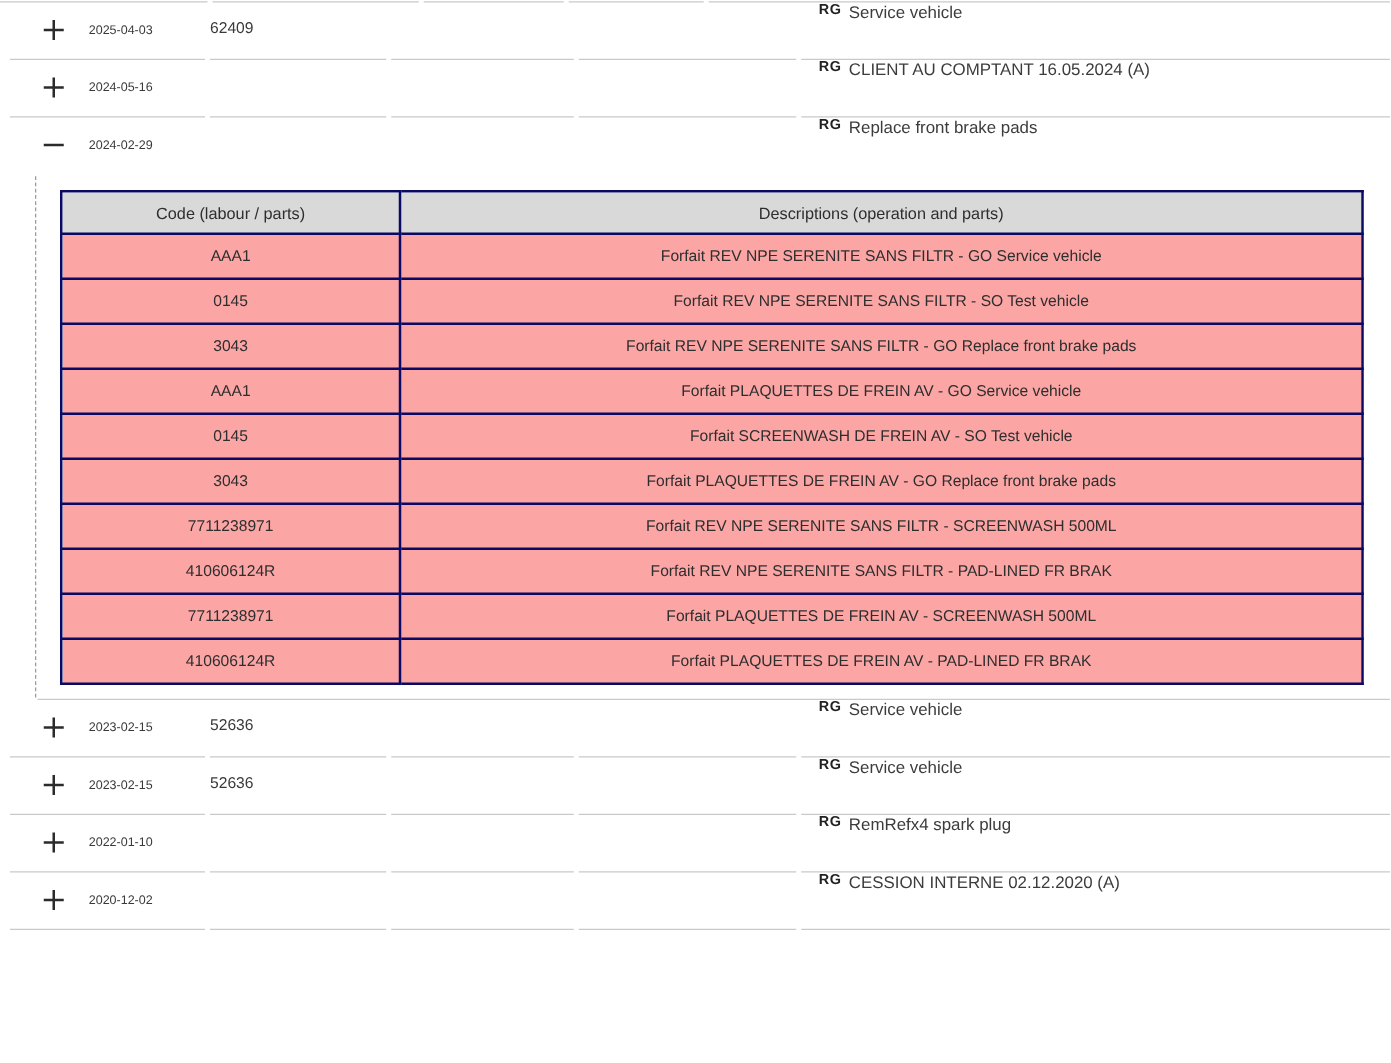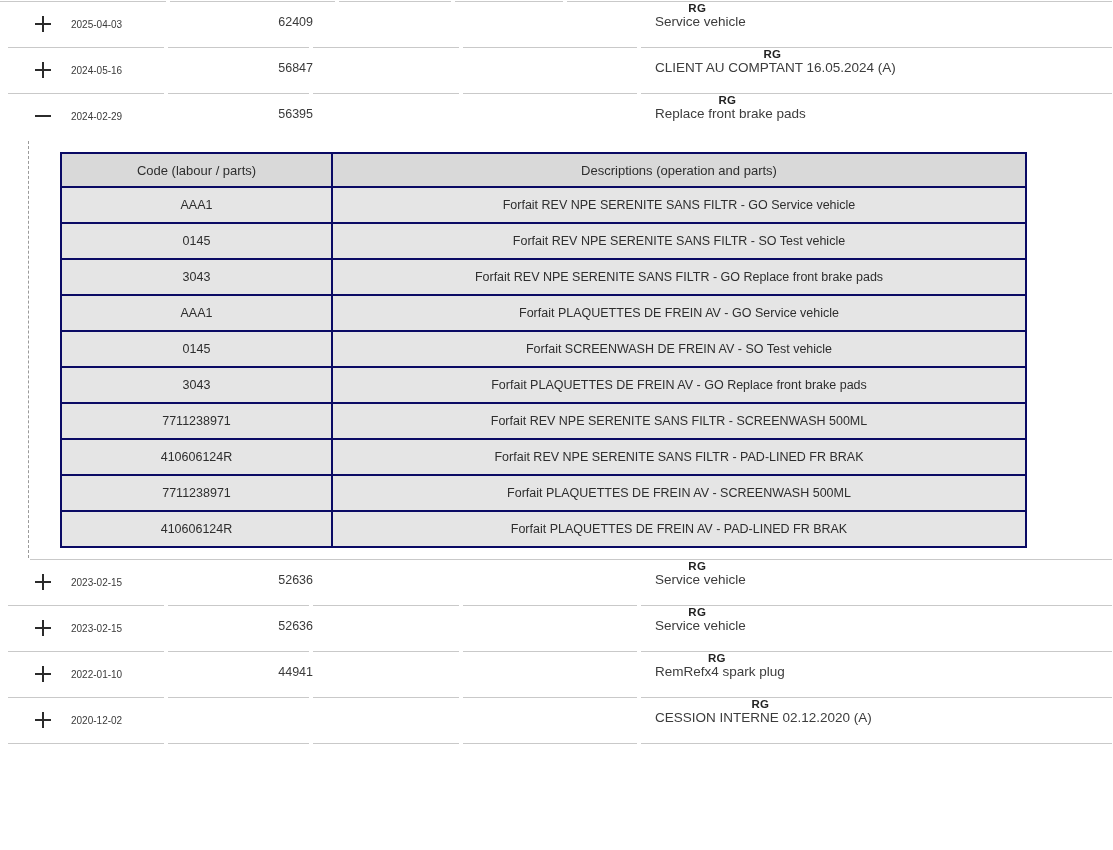--- a/index.html
+++ b/index.html
@@ -30,7 +30,7 @@
   .expander.minus::after{display:none;}
   .hdate{position:absolute;left:71px;top:0;line-height:45px;font-size:10px;color:#3a3a3a;}
   .hvalue{position:absolute;left:168px;width:145px;top:0;line-height:41px;text-align:right;font-size:12.5px;color:#3a3a3a;}
-  .hdesc{position:absolute;left:655px;top:0;height:45px;display:flex;align-items:center;font-size:13.5px;color:#3c3c3c;flex-direction:column;}
+  .hdesc{position:absolute;left:655px;top:0;height:45px;display:flex;font-size:13.5px;color:#3c3c3c;}
   .htag{font-weight:700;font-size:11.5px;letter-spacing:.4px;margin-right:6px;color:#222;}
 
   

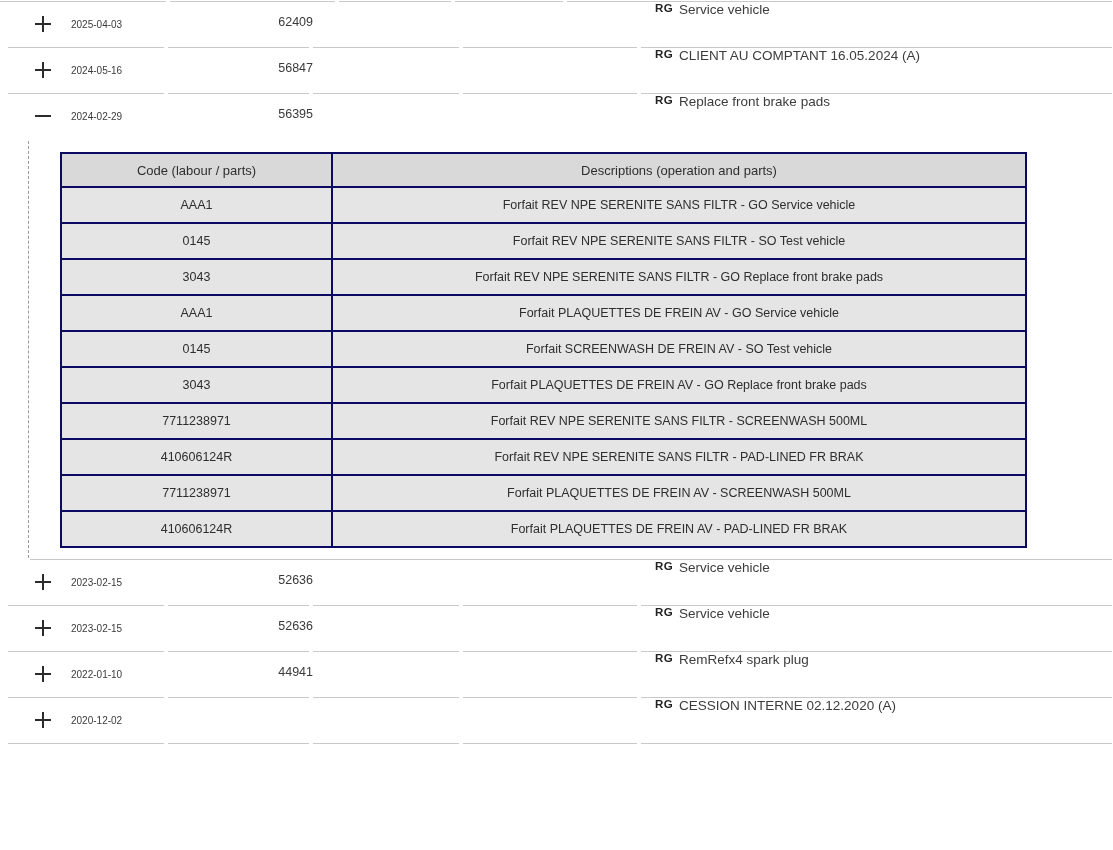--- a/index.html
+++ b/index.html
@@ -29,7 +29,7 @@
   .expander::after{content:"";position:absolute;left:7px;top:0;width:2px;height:16px;background:#2b2b2b;}
   .expander.minus::after{display:none;}
   .hdate{position:absolute;left:71px;top:0;line-height:45px;font-size:10px;color:#3a3a3a;}
-  .hvalue{position:absolute;left:168px;width:145px;top:0;line-height:41px;text-align:right;font-size:12.5px;color:#3a3a3a;}
+  .hvalue{position:absolute;left:168px;width:145px;top:0;line-height:41px;text-align:left;font-size:12.5px;color:#3a3a3a;}
   .hdesc{position:absolute;left:655px;top:0;height:45px;display:flex;font-size:13.5px;color:#3c3c3c;}
   .htag{font-weight:700;font-size:11.5px;letter-spacing:.4px;margin-right:6px;color:#222;}
 

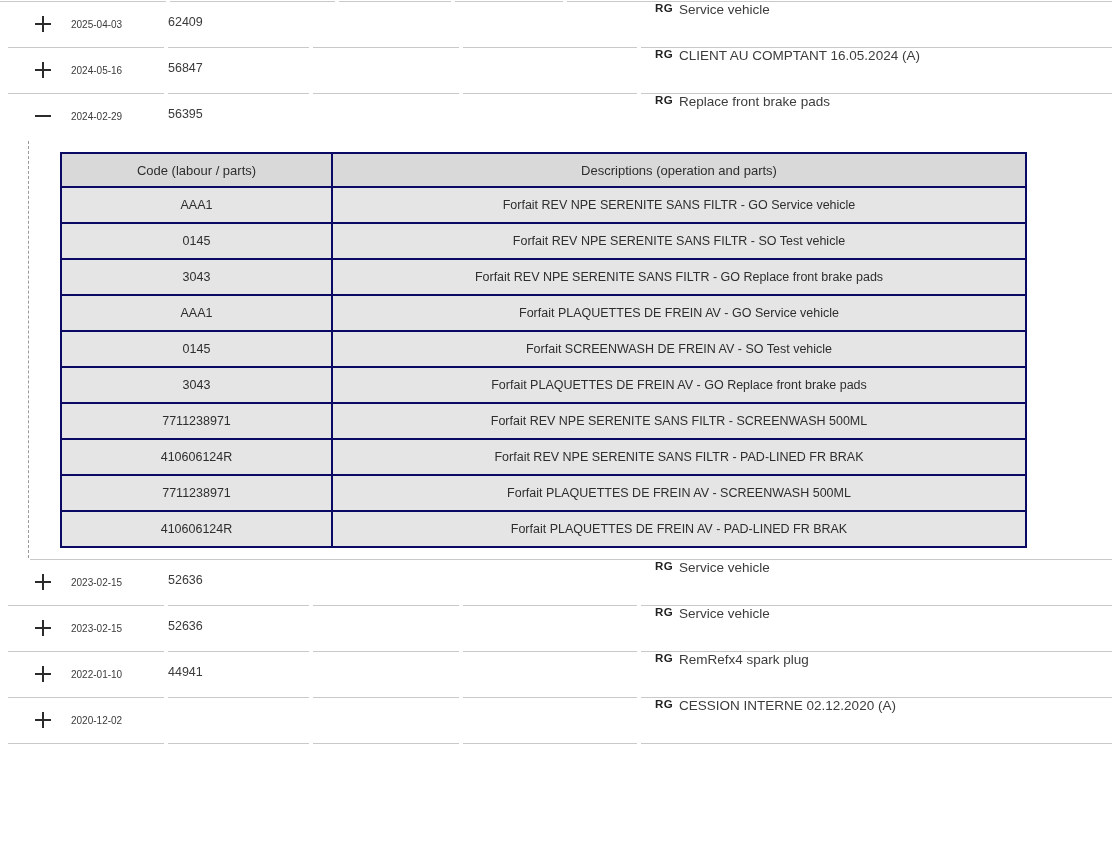--- a/index.html
+++ b/index.html
@@ -80,7 +80,6 @@
     <div class="hrow">
       <span class="expander plus"></span>
       <span class="hdate">2024-05-16</span>
-      <span class="hvalue">56847</span>
       <span class="hdesc">
         <span class="htag">RG</span>
         <span class="htext">CLIENT AU COMPTANT 16.05.2024 (A)</span>

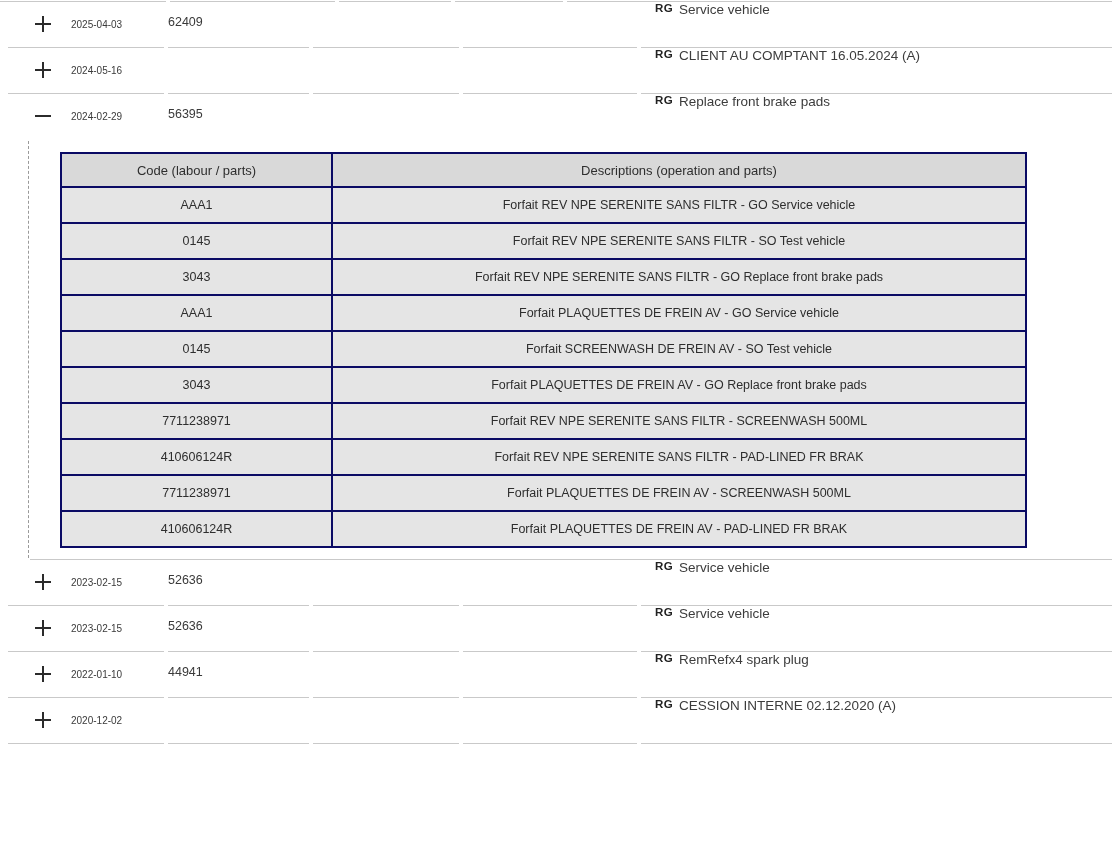--- a/index.html
+++ b/index.html
@@ -98,7 +98,6 @@
     <div class="hrow">
       <span class="expander minus"></span>
       <span class="hdate">2024-02-29</span>
-      <span class="hvalue">56395</span>
       <span class="hdesc">
         <span class="htag">RG</span>
         <span class="htext">Replace front brake pads</span>

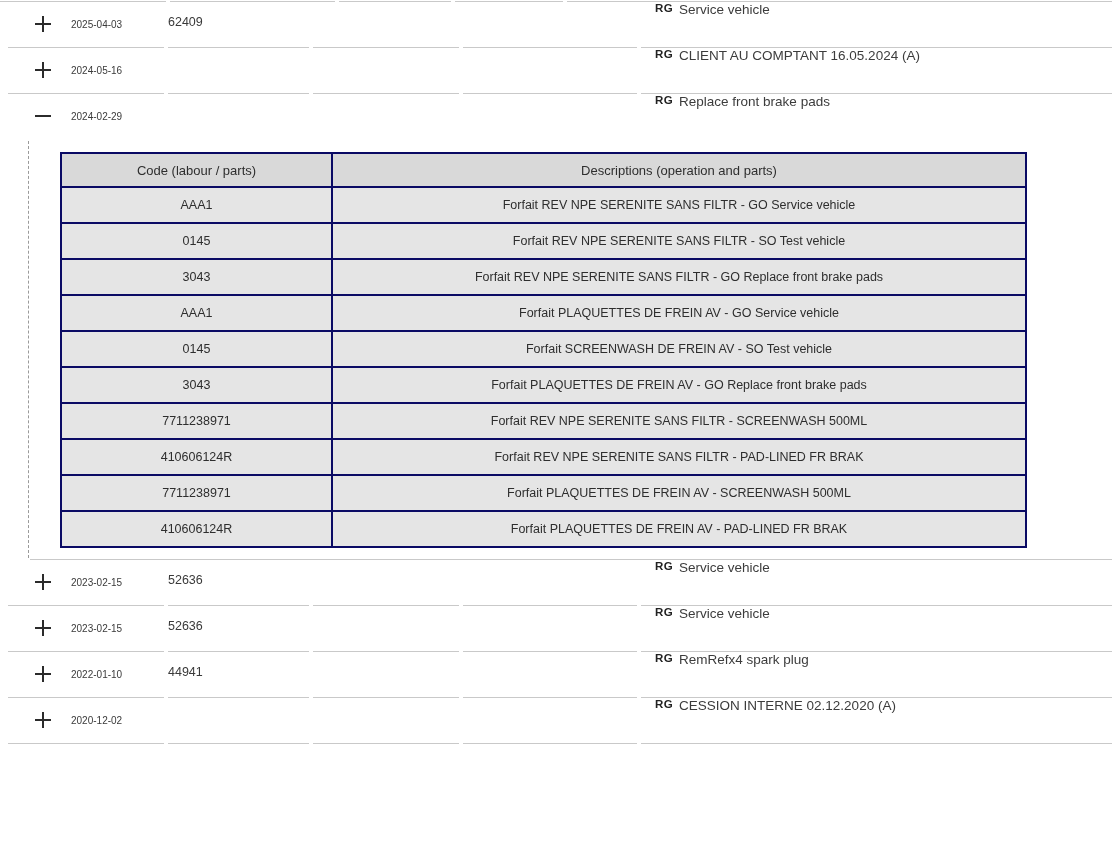--- a/index.html
+++ b/index.html
@@ -36,7 +36,7 @@
   
   .detail{position:relative;padding:13px 0 0 0;}
   .treeline{position:absolute;left:28px;top:2px;bottom:2px;width:0;border-left:1px dashed #9a9a9a;}
-  table.detail-table{border-collapse:collapse;table-layout:fixed;width:967px;margin-left:60px;}
+  table.detail-table{border-collapse:collapse;table-layout:fixed;width:1043px;margin-left:48px;}
   table.detail-table th,table.detail-table td{border:2px solid #0a0a64;text-align:center;
        font-size:12.5px;color:#2e2e2e;padding:0 6px;overflow:hidden;white-space:nowrap;}
   table.detail-table th{background:#d9d9d9;height:32px;font-weight:400;font-size:13px;}

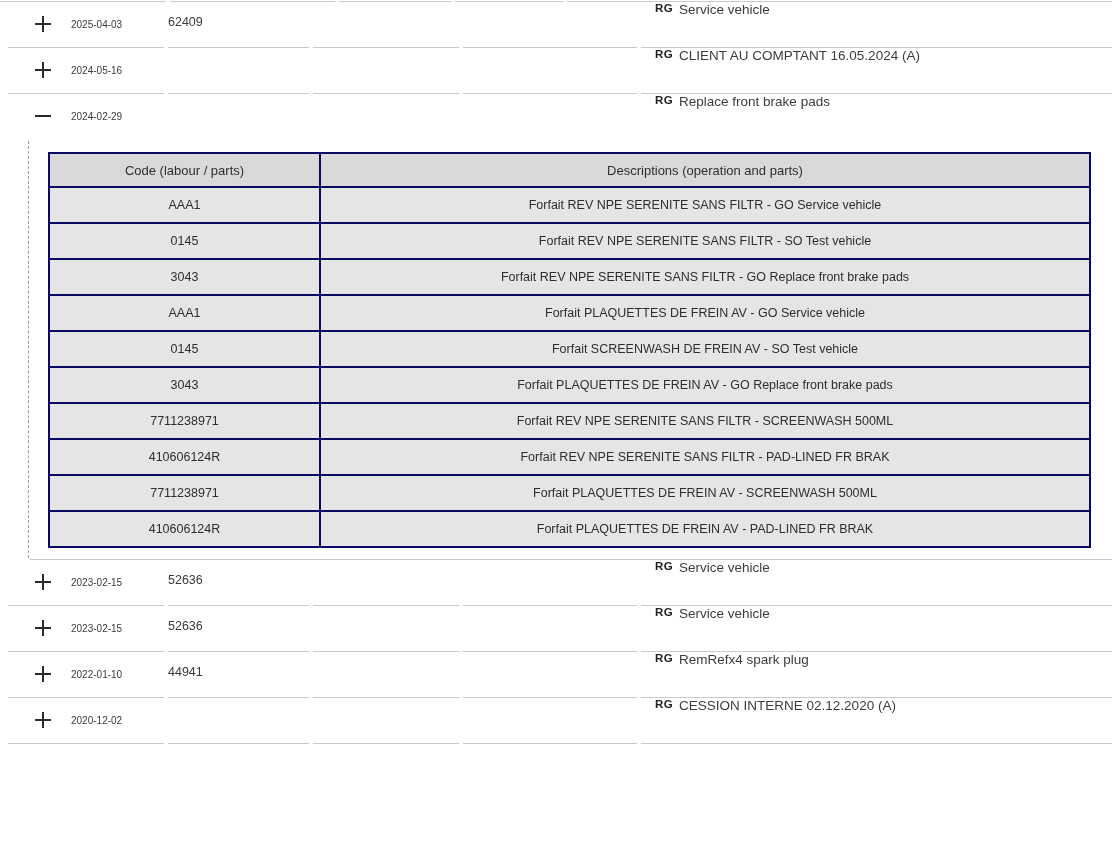--- a/index.html
+++ b/index.html
@@ -40,7 +40,7 @@
   table.detail-table th,table.detail-table td{border:2px solid #0a0a64;text-align:center;
        font-size:12.5px;color:#2e2e2e;padding:0 6px;overflow:hidden;white-space:nowrap;}
   table.detail-table th{background:#d9d9d9;height:32px;font-weight:400;font-size:13px;}
-  table.detail-table td{height:34px;background:#e5e5e5;}
+  table.detail-table td{height:34px;background:#fca5a5;}
   .col-code{width:271px;}
   .detail-bottom{height:1px;background:#c9c9c9;margin:11px 1px 0 30px;}
 </style>

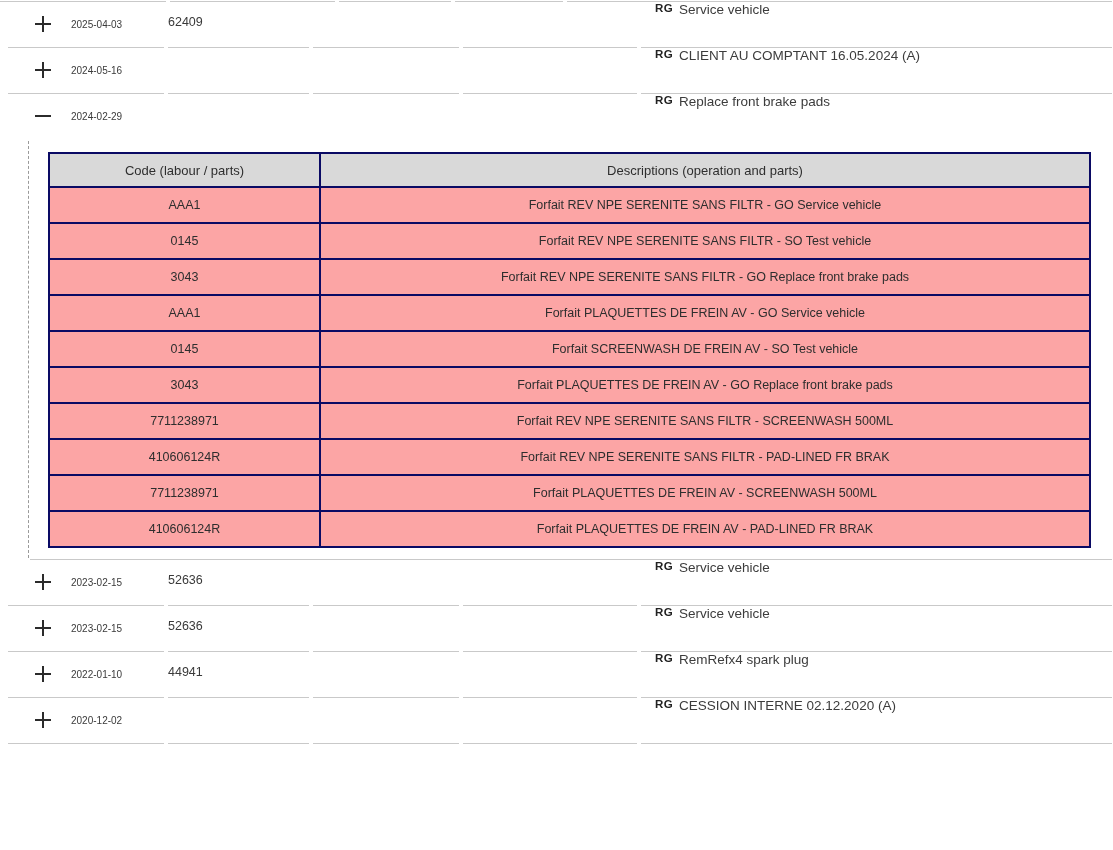--- a/index.html
+++ b/index.html
@@ -219,7 +219,6 @@
     <div class="hrow">
       <span class="expander plus"></span>
       <span class="hdate">2022-01-10</span>
-      <span class="hvalue">44941</span>
       <span class="hdesc">
         <span class="htag">RG</span>
         <span class="htext">RemRefx4 spark plug</span>

